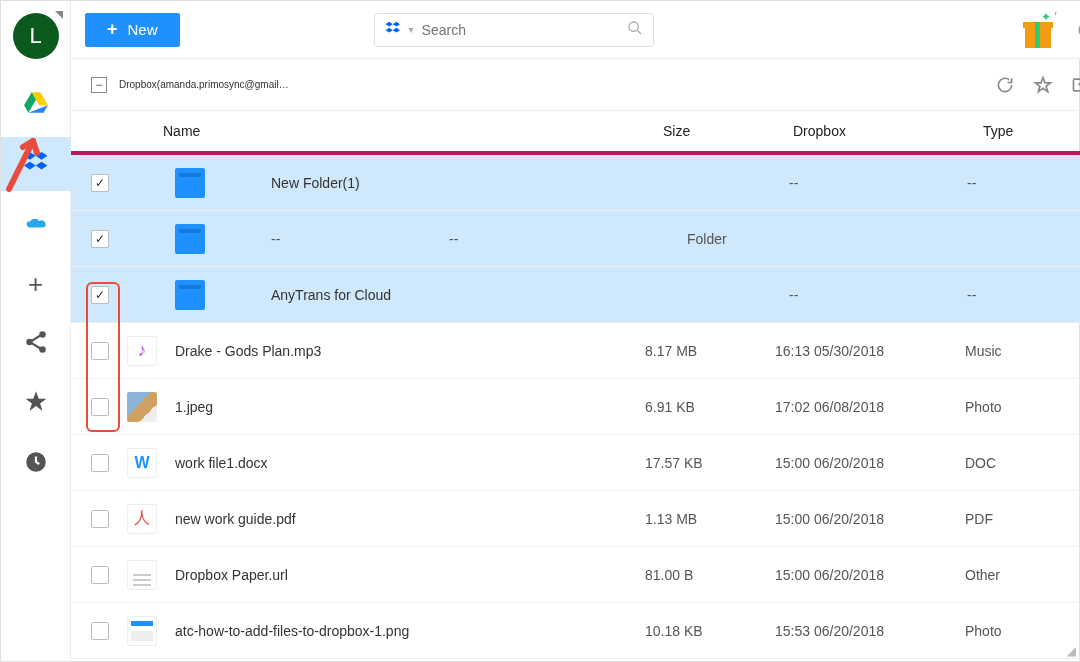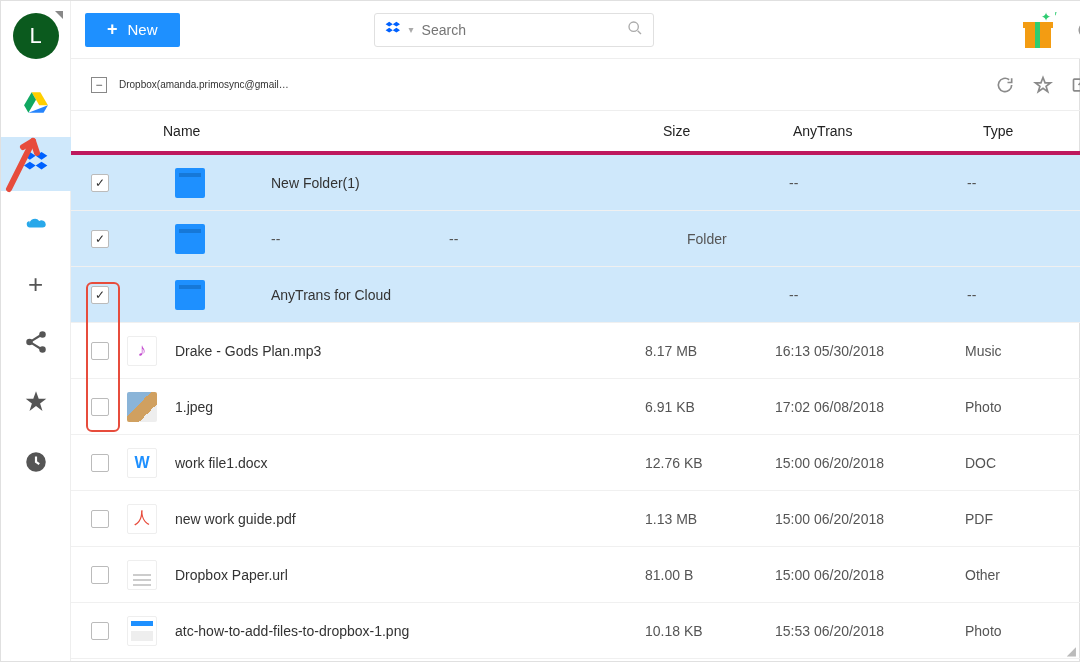--- a/index.html
+++ b/index.html
@@ -256,7 +256,7 @@
     <div class="table-head">
       <div class="col-name">Name</div>
       <div class="col-size">Size</div>
-      <div class="col-mod">AnyTrans</div>
+      <div class="col-mod">Dropbox</div>
       <div class="col-type">Type</div>
     </div>
 

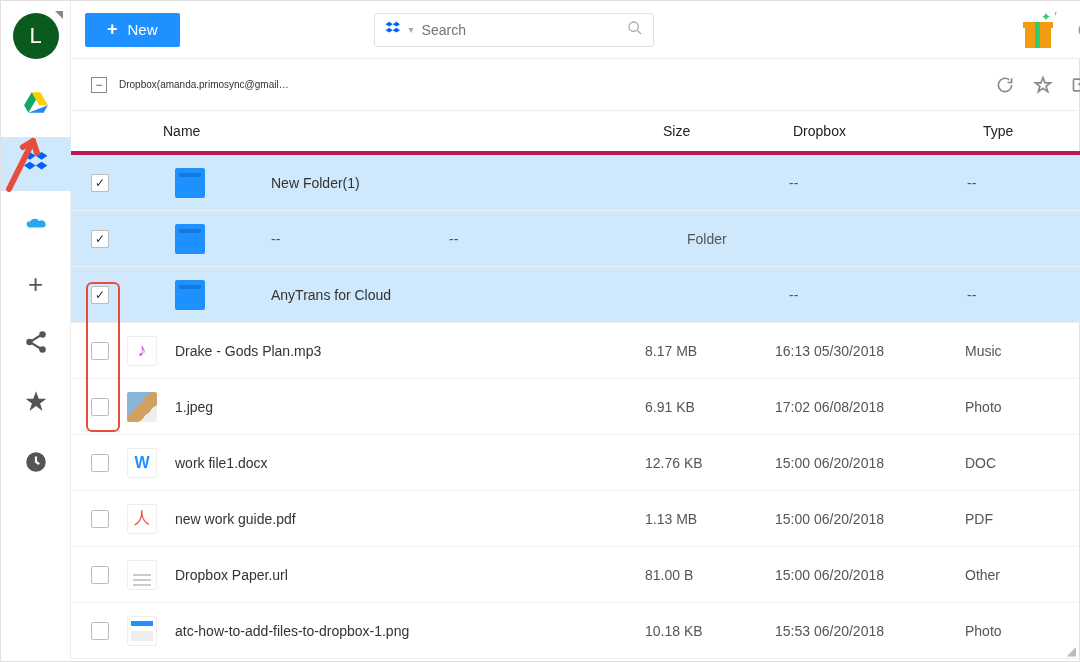--- a/index.html
+++ b/index.html
@@ -304,7 +304,7 @@
           <div class="chk"></div>
           <div class="ficon doc">W</div>
           <div class="cell-name">work file1.docx</div>
-          <div class="cell-size">12.76 KB</div>
+          <div class="cell-size">17.57 KB</div>
           <div class="cell-mod">15:00 06/20/2018</div>
           <div class="cell-type">DOC</div>
         </div>

